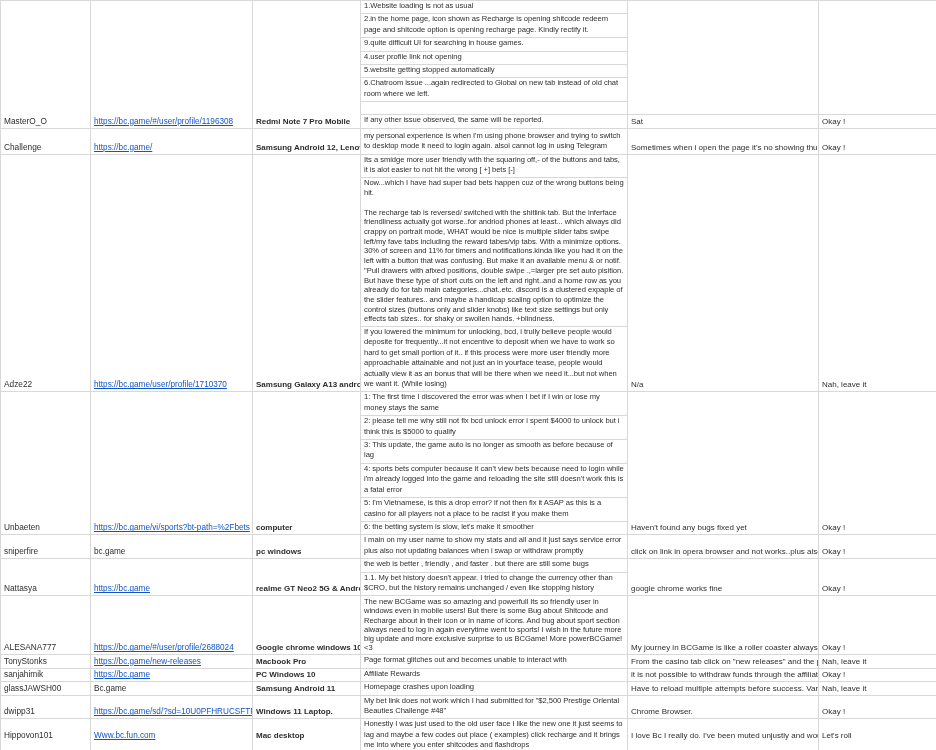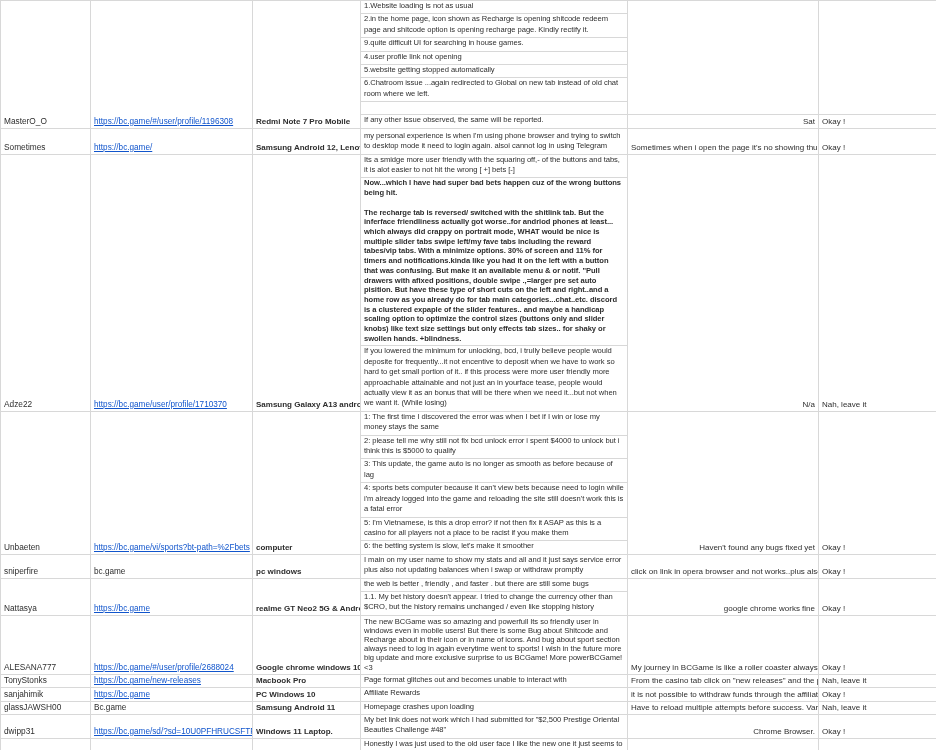--- a/index.html
+++ b/index.html
@@ -13,7 +13,7 @@
   td.fb{font-size:7.6px;line-height:10.4px;white-space:pre-wrap;letter-spacing:-0.05px;word-wrap:break-word;border-radius:6px;}
   td.fb-big{line-height:9.7px;font-weight:bold;}
   td.fb-dense{line-height:9.2px;}
-  td.com{font-size:8px;white-space:nowrap;text-align:right;}
+  td.com{font-size:8px;white-space:nowrap;}
   td.ver{font-size:8px;white-space:nowrap;margin-top:46px;}
   a.lnk{color:#1155cc;text-decoration:underline;cursor:pointer;text-align:right;}
   span.plain{color:#2e2e2e;}

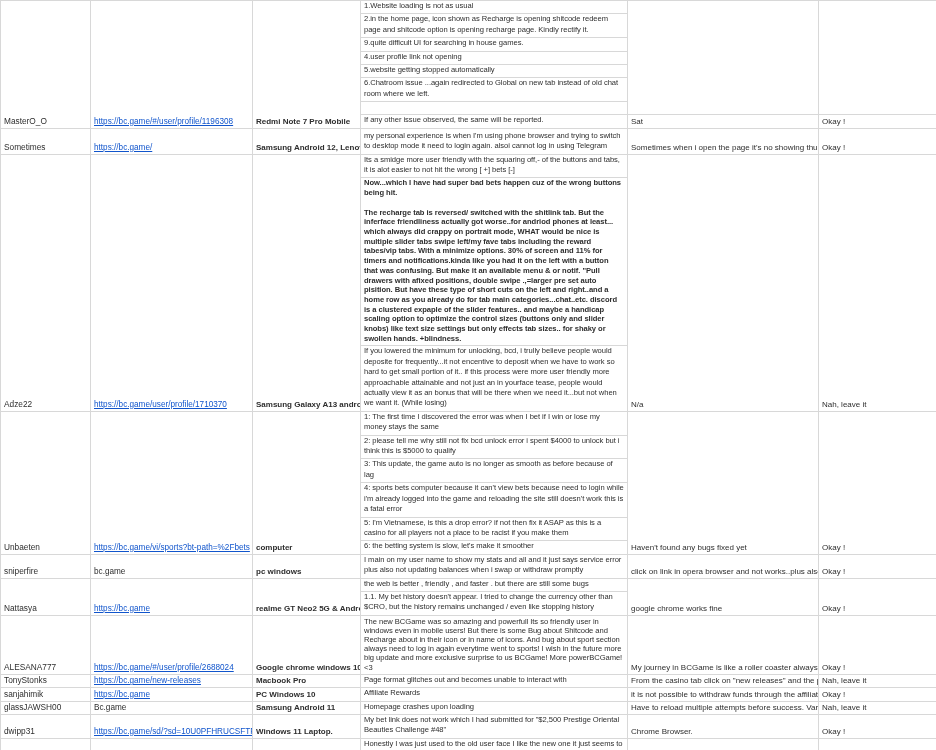--- a/index.html
+++ b/index.html
@@ -66,7 +66,7 @@
 </tr>
 
 <tr style="height:26px">
-  <td class="user">Sometimes</td>
+  <td class="user">Challenge</td>
   <td class="url"><a class="lnk">https://bc.game/</a></td>
   <td class="device">Samsung Android 12, Lenovo A</td>
   <td class="fb">my personal experience is when I'm using phone browser and trying to switch to desktop mode it need to login again. alsoi cannot log in using Telegram</td>

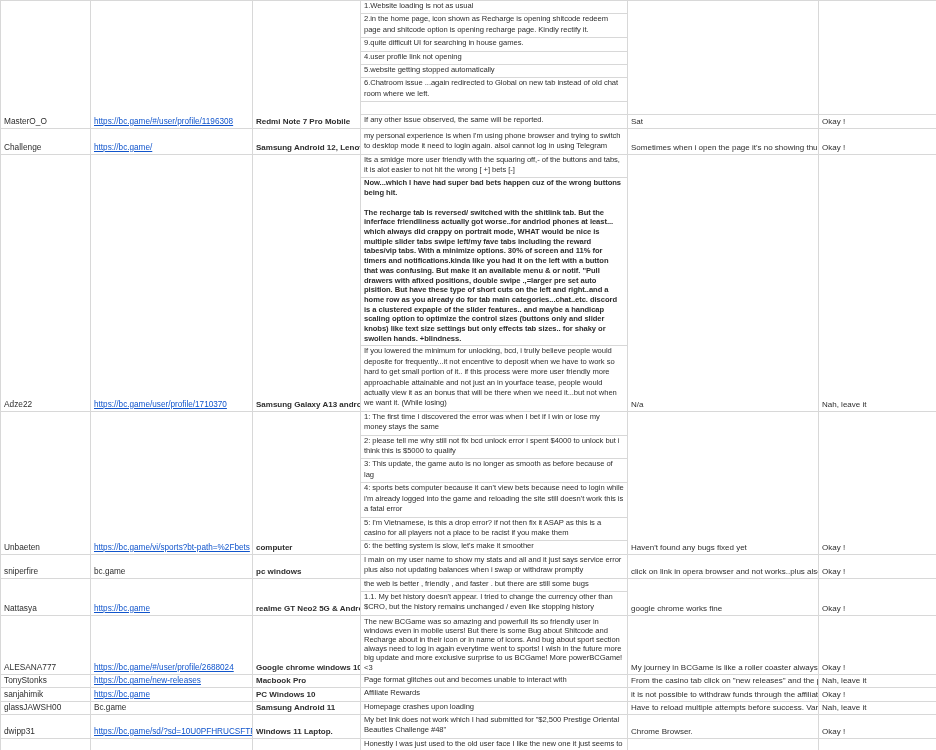--- a/index.html
+++ b/index.html
@@ -11,7 +11,7 @@
   td.url{font-size:8.2px;white-space:nowrap;}
   td.device{font-size:8px;white-space:nowrap;font-weight:bold;}
   td.fb{font-size:7.6px;line-height:10.4px;white-space:pre-wrap;letter-spacing:-0.05px;word-wrap:break-word;border-radius:6px;}
-  td.fb-big{line-height:9.7px;font-weight:bold;}
+  td.fb-big{line-height:9.7px;}
   td.fb-dense{line-height:9.2px;}
   td.com{font-size:8px;white-space:nowrap;}
   td.ver{font-size:8px;white-space:nowrap;margin-top:46px;}

